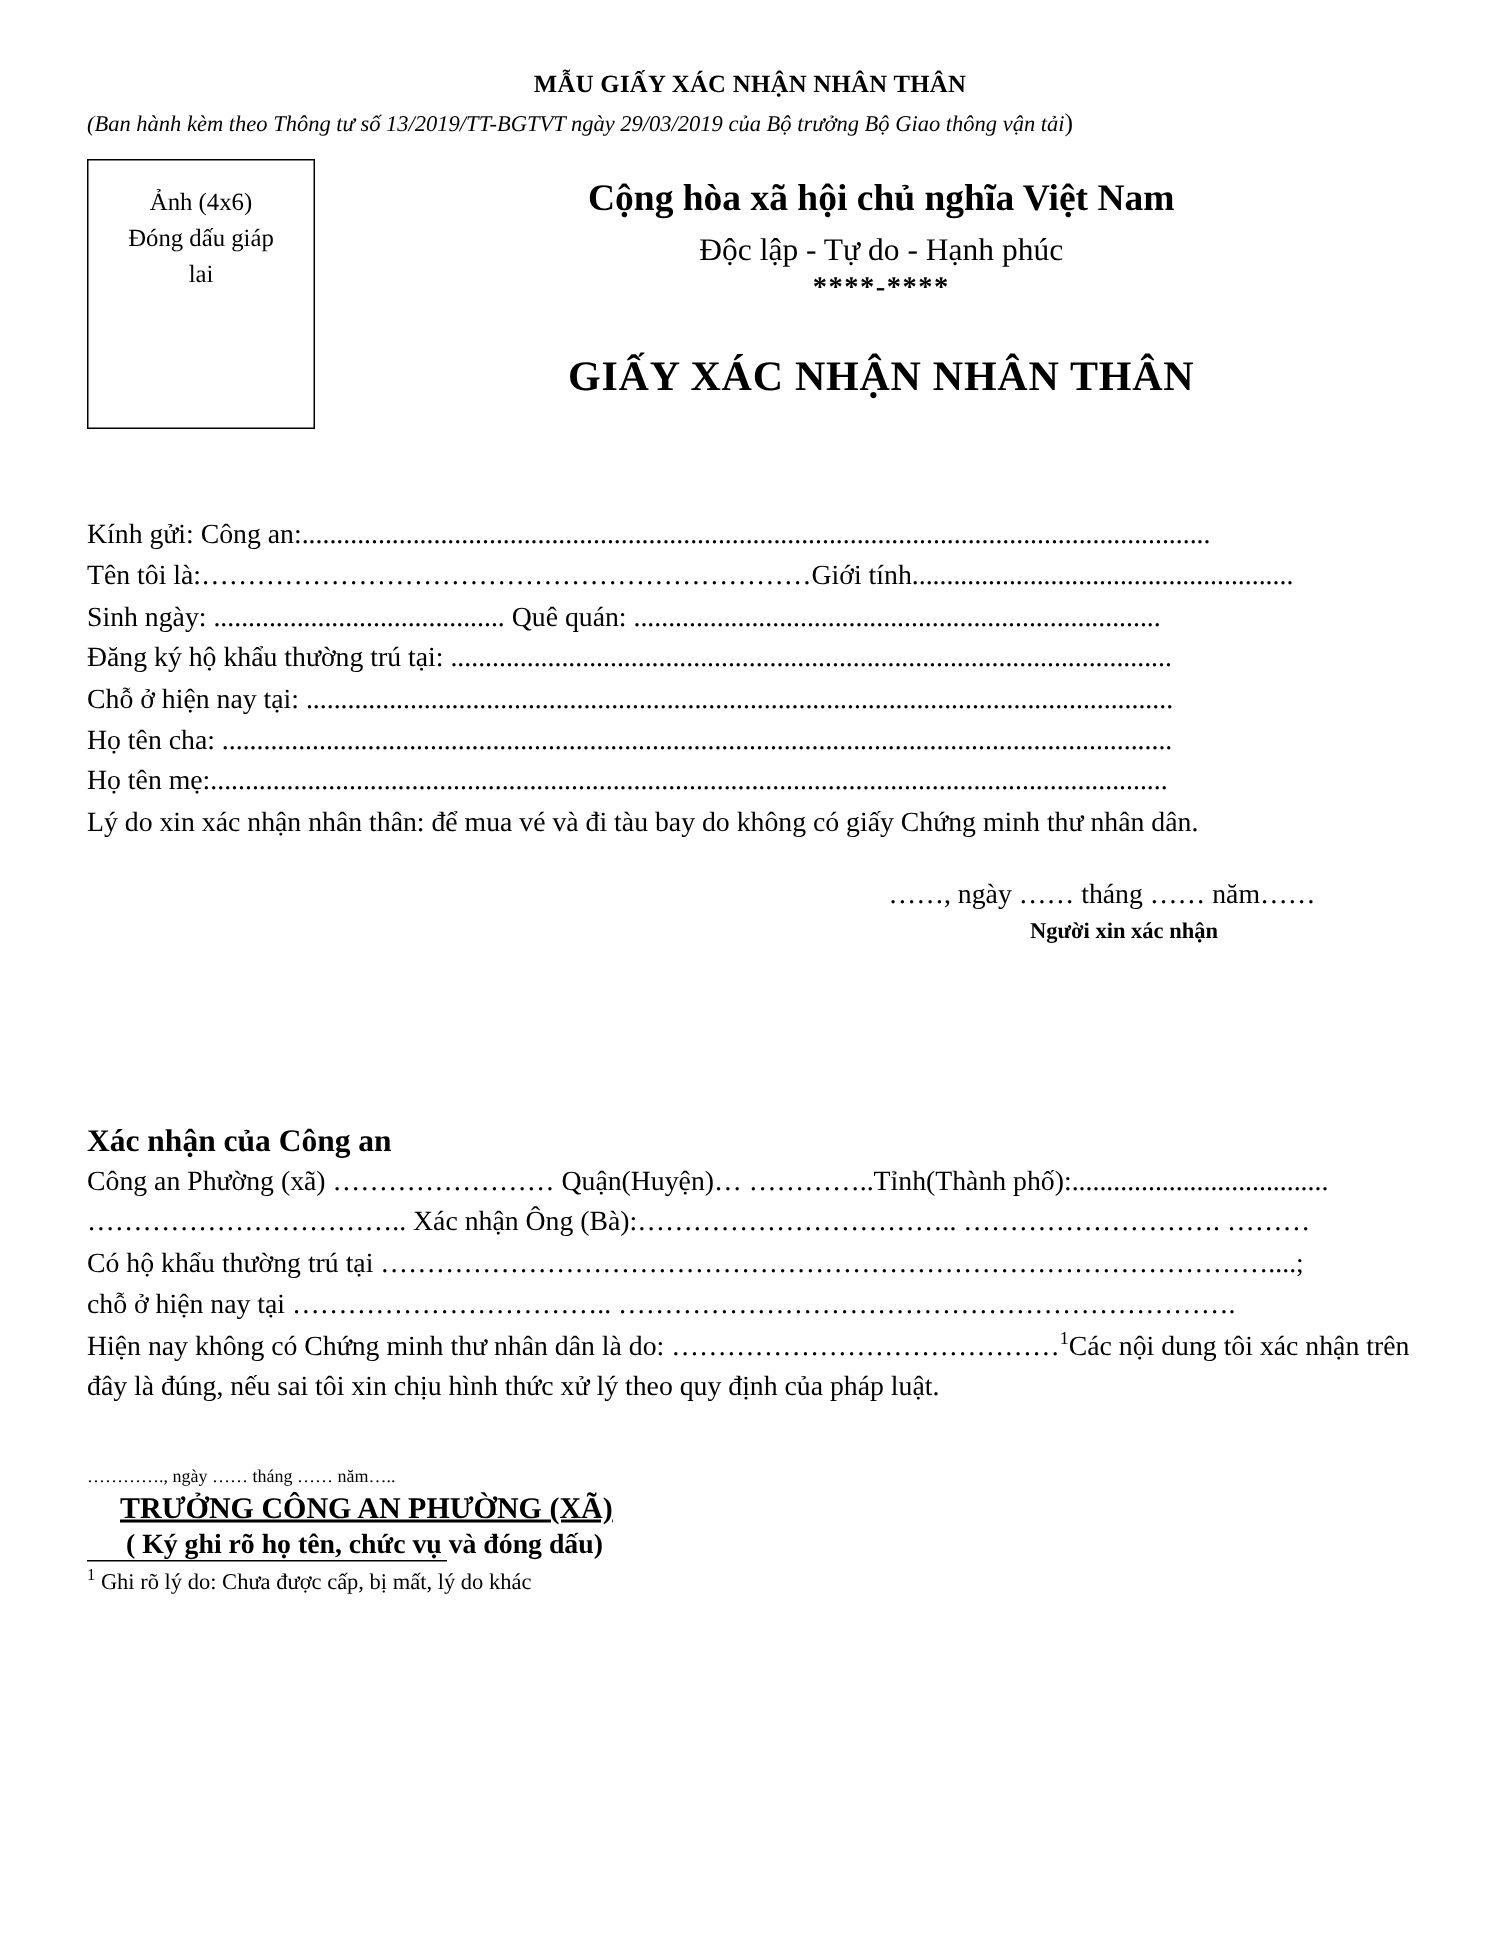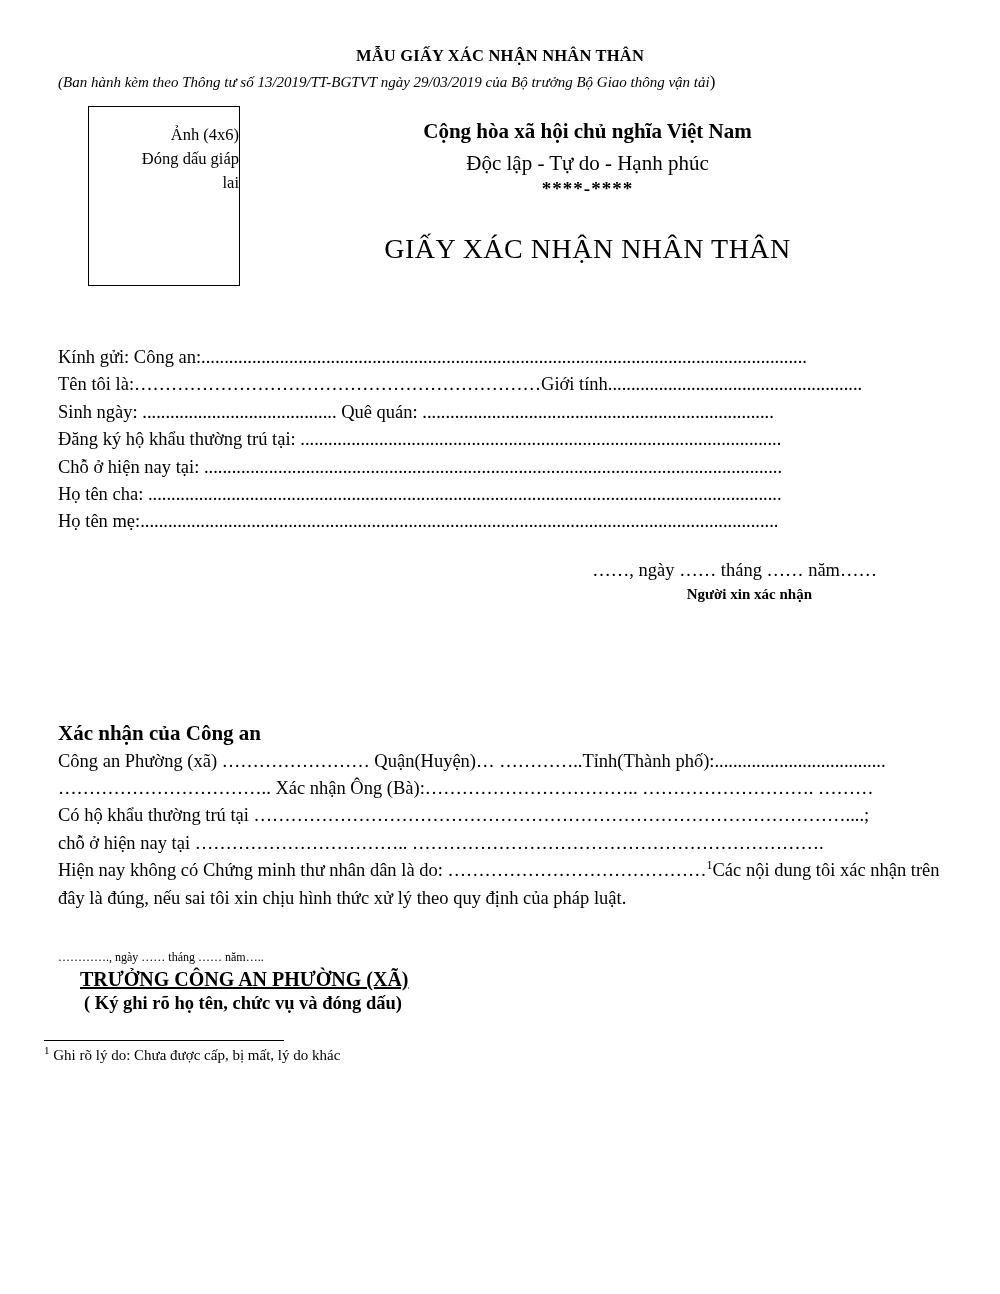--- a/index.html
+++ b/index.html
@@ -52,12 +52,11 @@
     width: 152px;
     height: 180px;
     border: 1px solid #000;
-    text-align: right;
+    text-align: center;
     font-size: 16.5px;
     line-height: 1.45;
     padding-top: 16px;
     box-sizing: border-box;
-    margin-left: 30px;
   }
   .head-center {
     position: absolute;

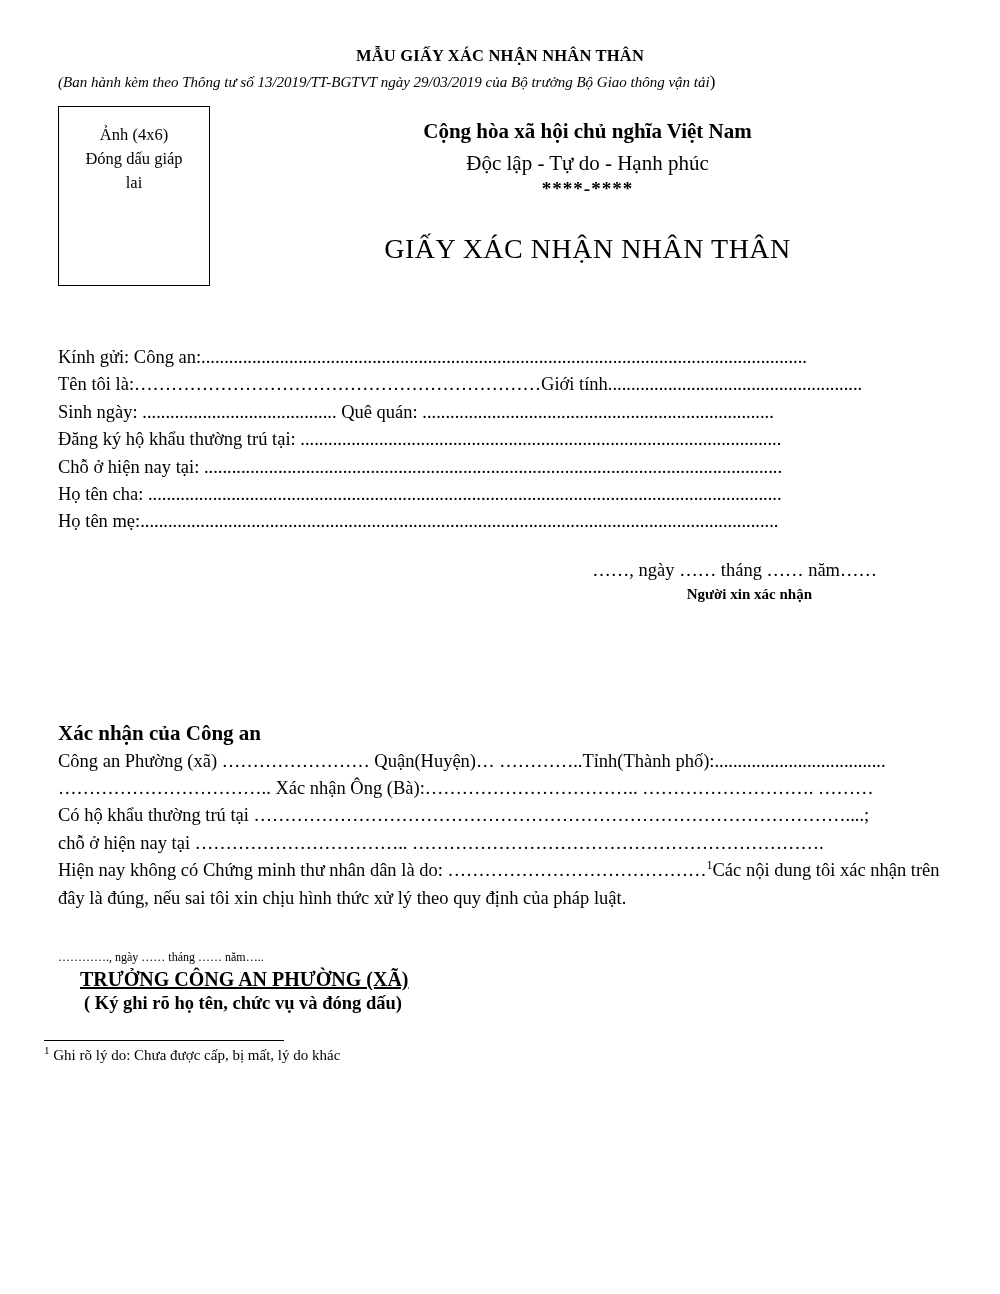--- a/index.html
+++ b/index.html
@@ -67,7 +67,7 @@
   }
   .country {
     font-weight: bold;
-    font-size: 21px;
+    font-size: 25px;
     margin-top: 13px;
   }
   .motto {

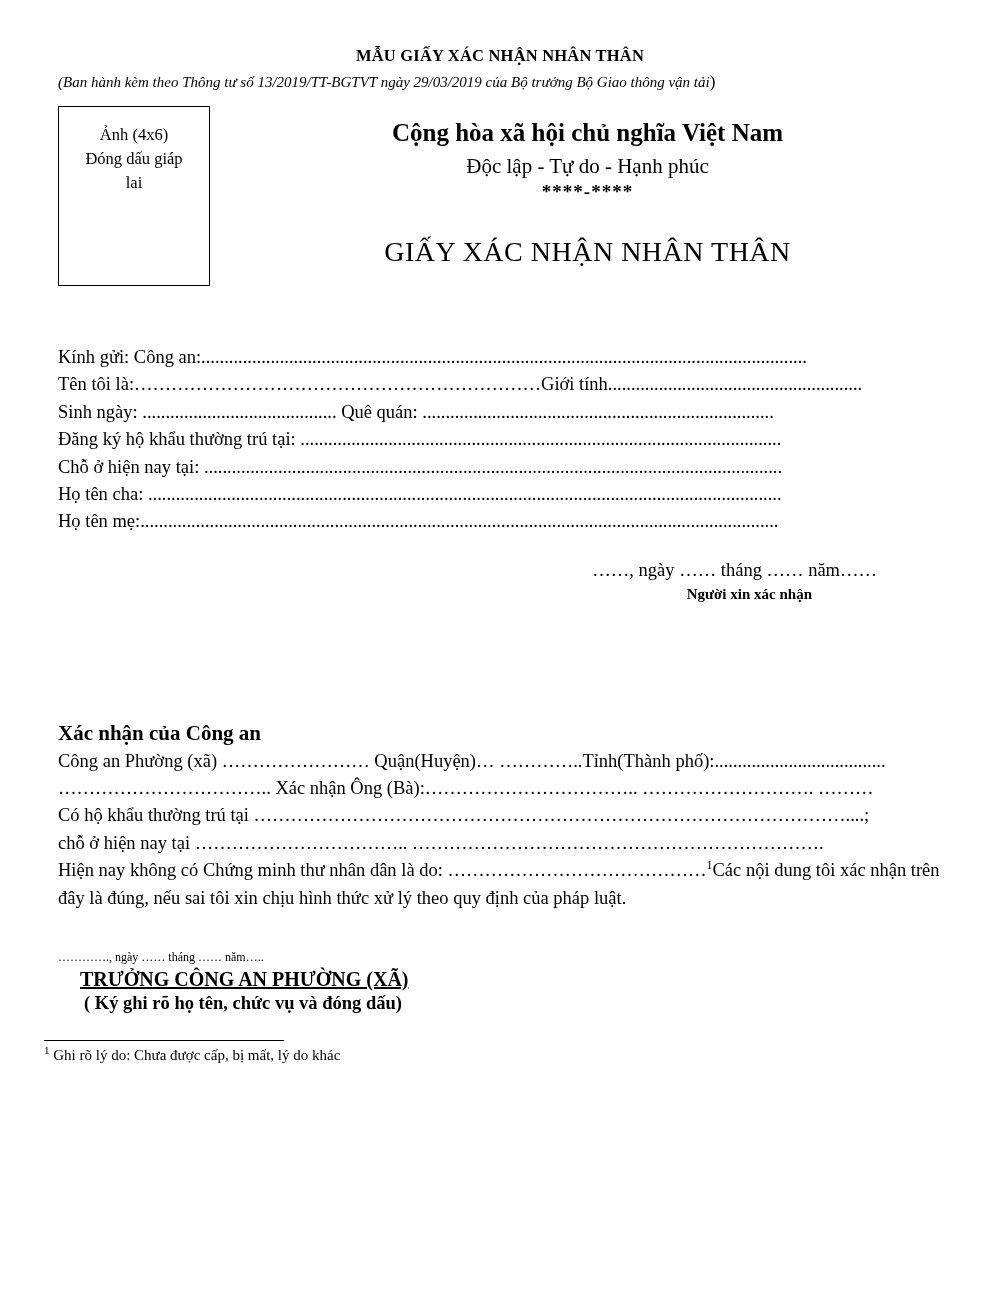--- a/index.html
+++ b/index.html
@@ -81,7 +81,7 @@
     letter-spacing: 1px;
   }
   .doc-title {
-    font-weight: normal;
+    font-weight: bold;
     font-size: 28px;
     margin-top: 33px;
     letter-spacing: 0.5px;

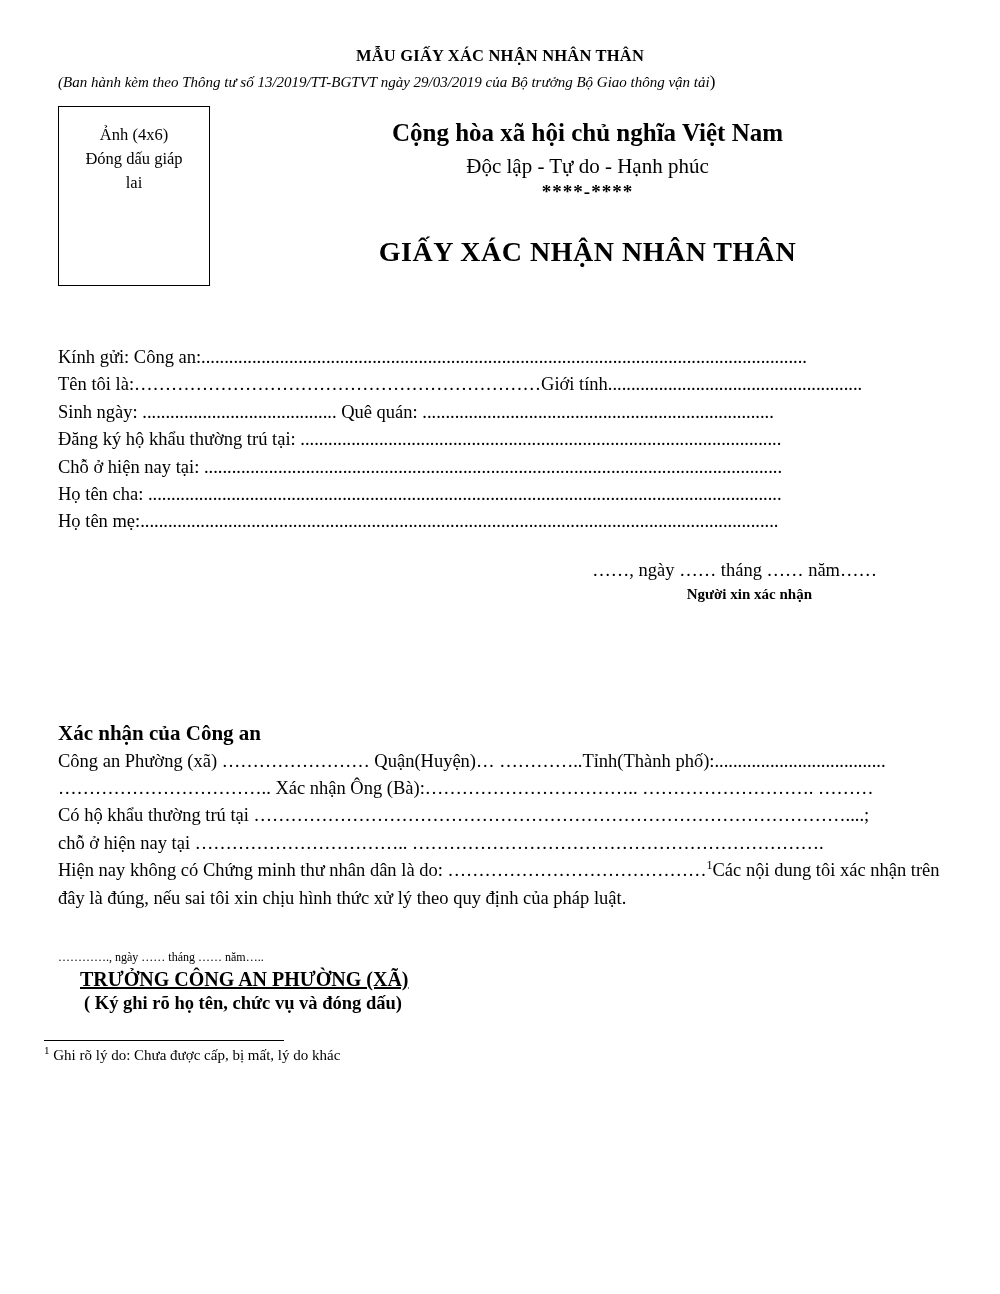--- a/index.html
+++ b/index.html
@@ -199,6 +199,7 @@
     <div class="line">Chỗ ở hiện nay tại: .............................................................................................................................</div>
     <div class="line">Họ tên cha: .........................................................................................................................................</div>
     <div class="line">Họ tên mẹ:..........................................................................................................................................</div>
+    <div class="line">Lý do xin xác nhận nhân thân: để mua vé và đi tàu bay do không có giấy Chứng minh thư nhân dân.</div>
   </div>
 
   <div class="date-line">……, ngày …… tháng …… năm……</div>

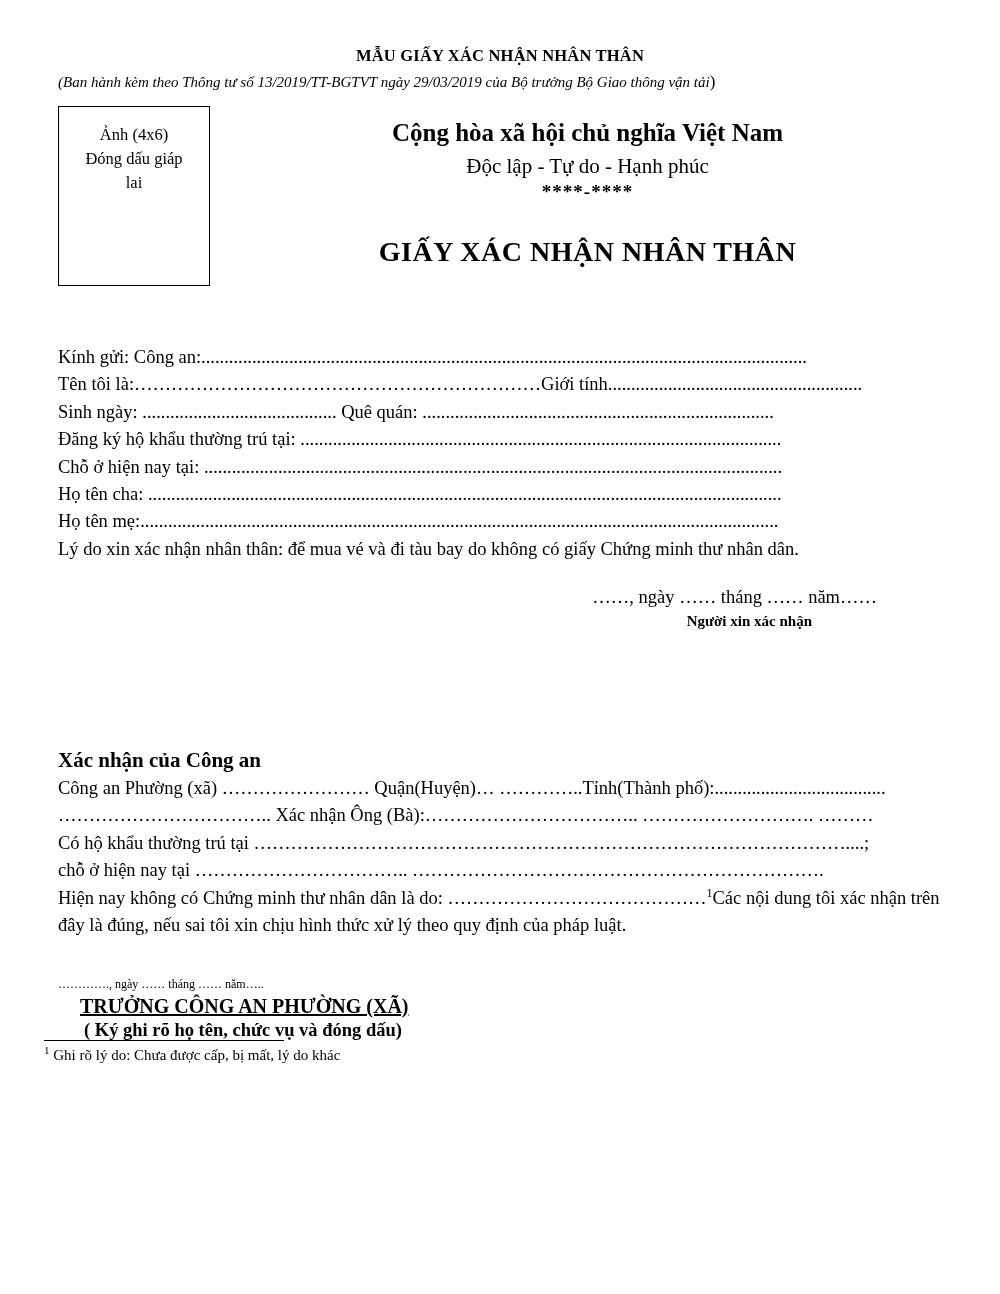--- a/index.html
+++ b/index.html
@@ -151,7 +151,7 @@
 
   .footnote-wrap {
     position: absolute;
-    left: 44px;
+    left: 58px;
     bottom: 36px;
     width: 880px;
   }

